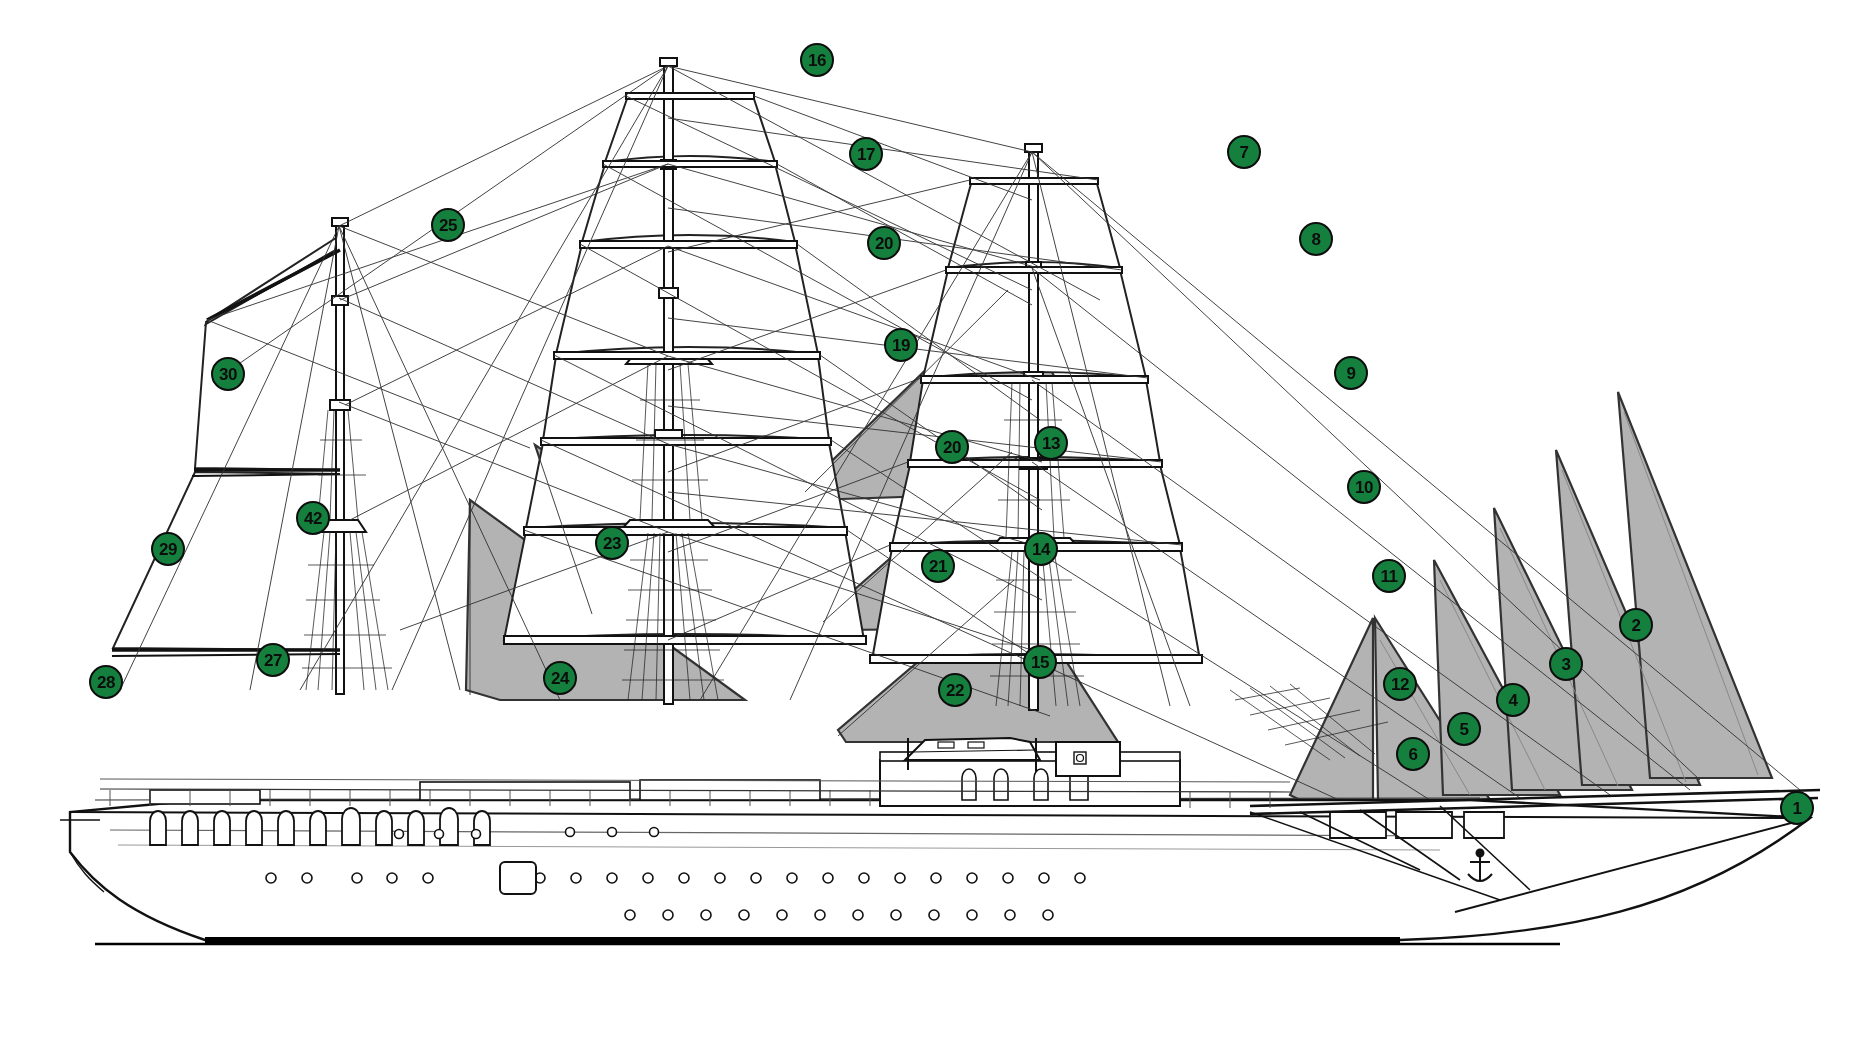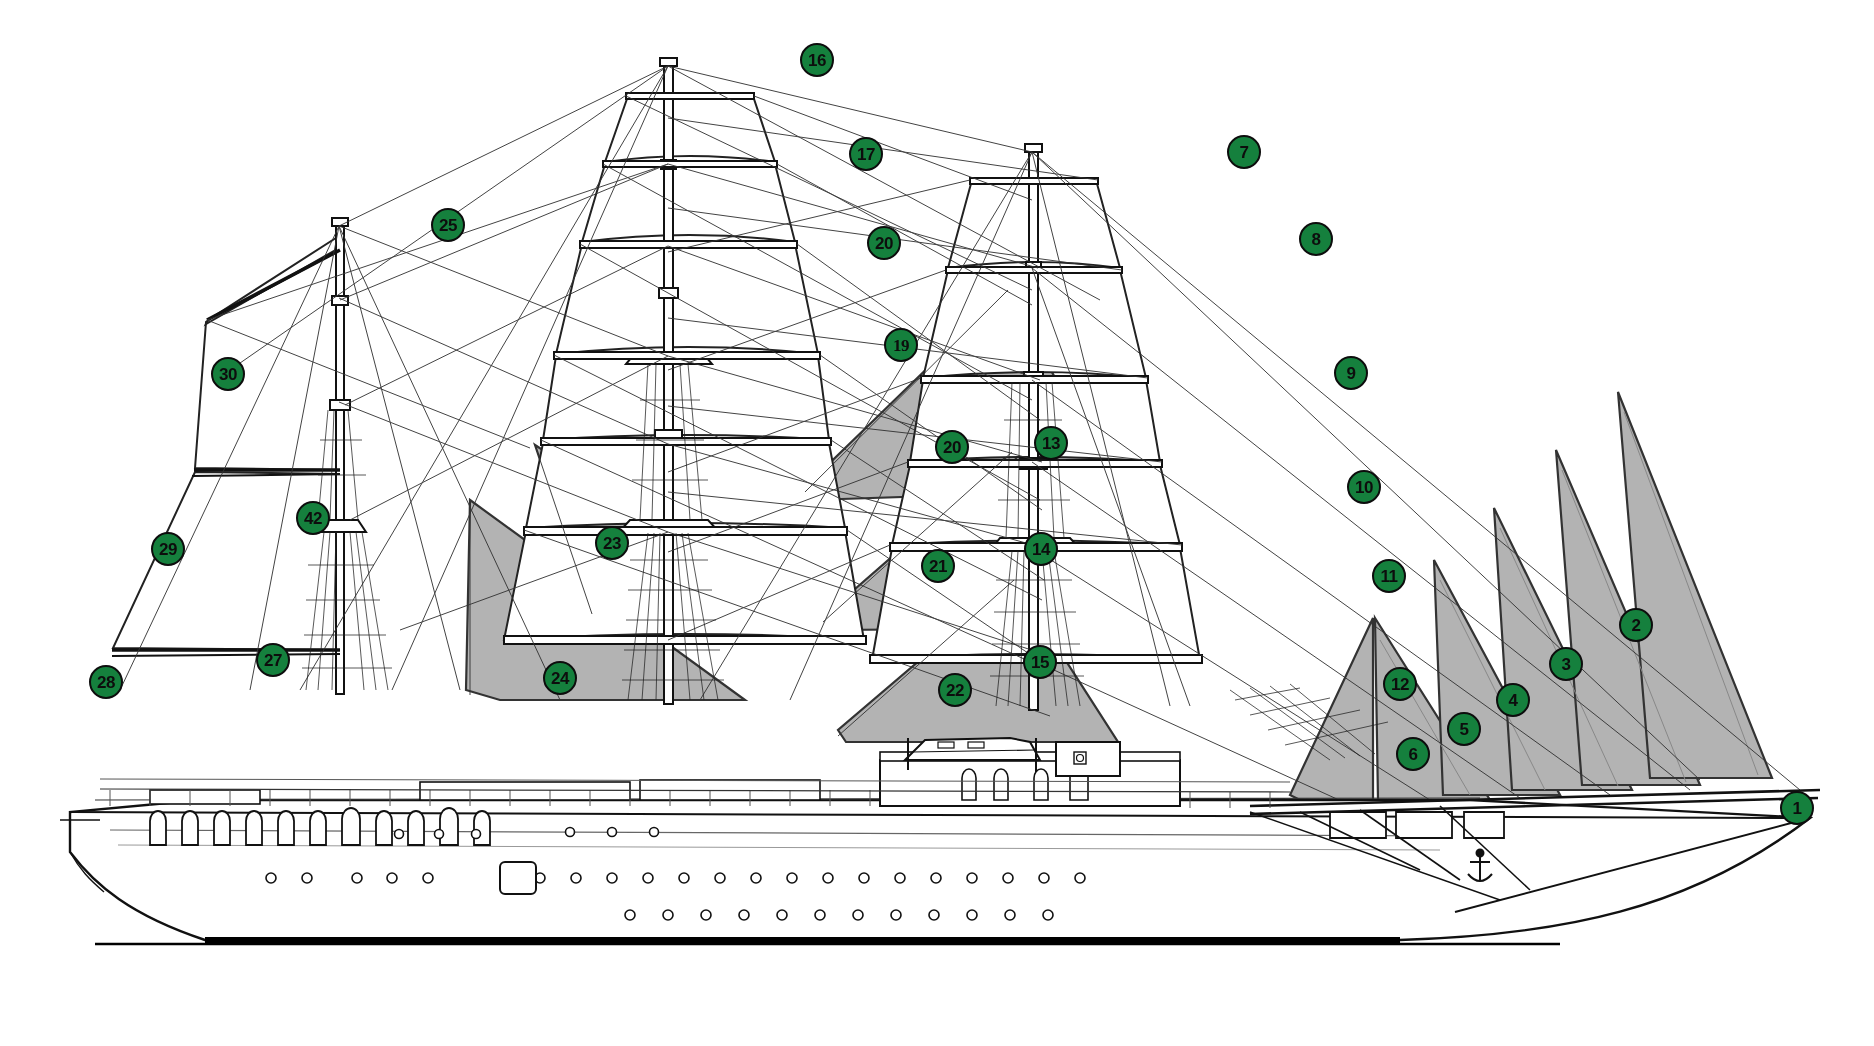--- a/index.html
+++ b/index.html
@@ -441,7 +441,7 @@
       <div class="callout" style="left: 817px; top: 60px;">16</div>
       <div class="callout" style="left: 866px; top: 154px;">17</div>
       <div class="callout" style="left: 884px; top: 243px;">20</div>
-      <div class="callout" style="left: 901px; top: 345px; font-family: Liberation Serif, serif;">19</div>
+      <div class="callout" style="left: 901px; top: 345px;">19</div>
       <div class="callout" style="left: 925px; top: 447px; margin-left: 10px;">20</div>
       <div class="callout" style="left: 938px; top: 566px; text-align: center;">21</div>
       <div class="callout" style="left: 955px; top: 690px;">22</div>

